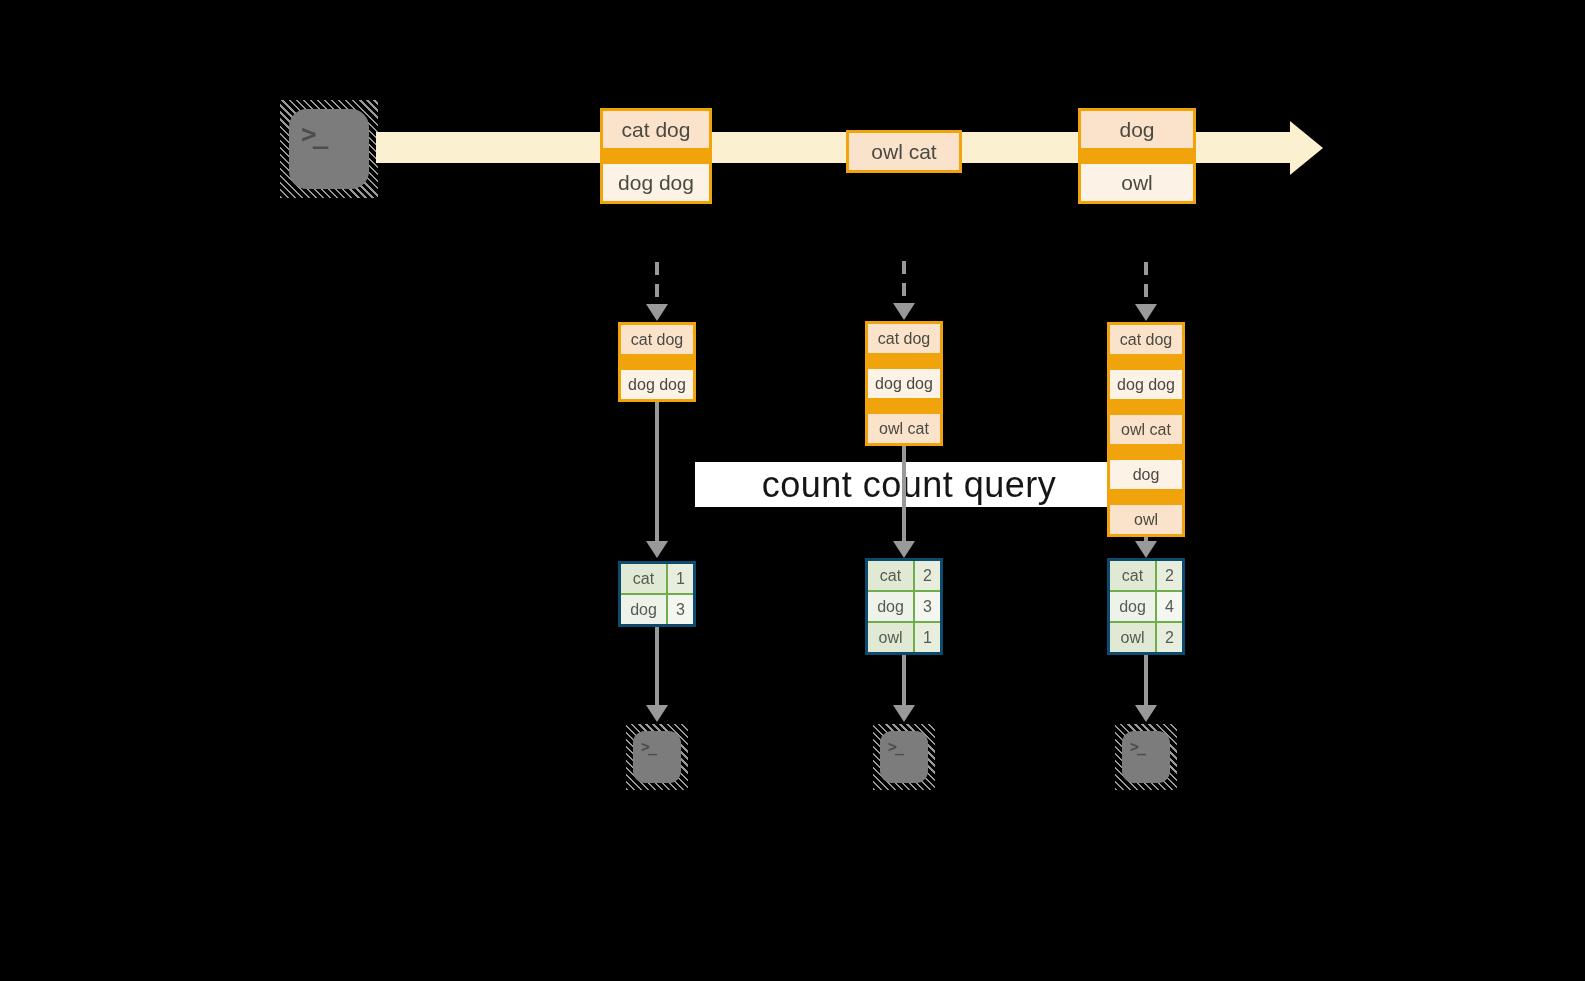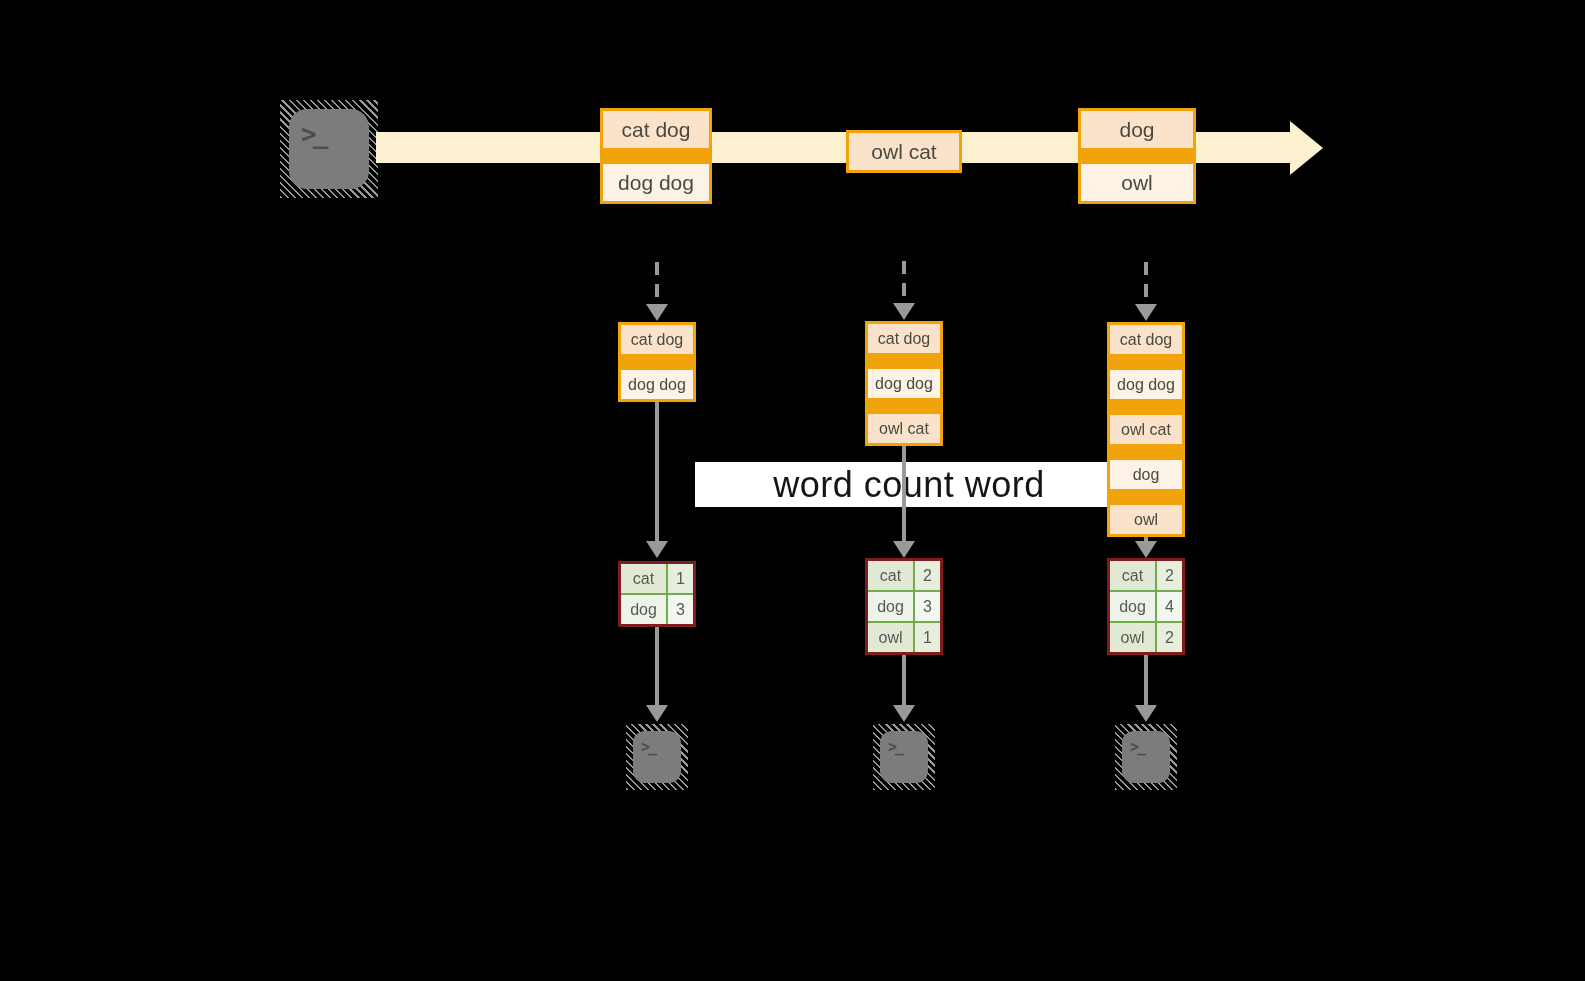--- a/index.html
+++ b/index.html
@@ -102,7 +102,7 @@
     <div class="orow">owl</div>
   </div>
 
-  <div class="query">word count word</div>
+  <div class="query">count count query</div>
 
   <div class="shaft" style="left:655px;top:388px;height:153px;"></div>
   <div class="head-down" style="left:646px;top:541px;"></div>

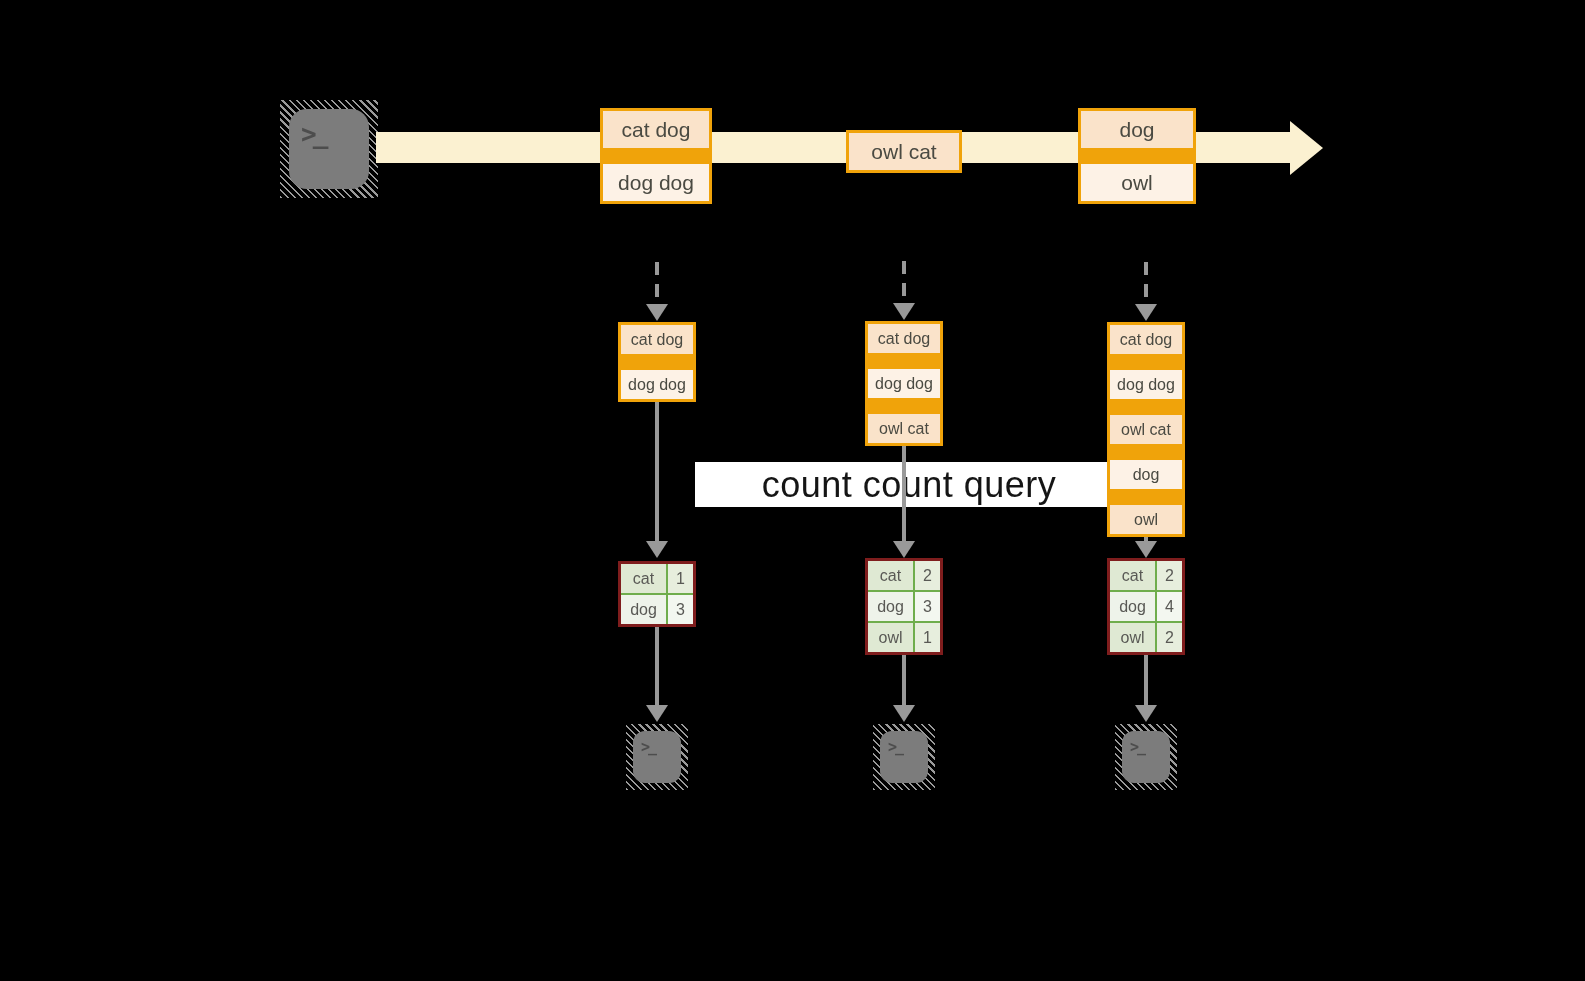--- a/index.html
+++ b/index.html
@@ -41,7 +41,7 @@
          font-size:36px;color:#151515;letter-spacing:0.5px;}
 
   
-  .gtable{position:absolute;box-sizing:border-box;width:78px;border:3px solid #7f1d1d;background:#6FAD4C;
+  .gtable{position:absolute;box-sizing:border-box;width:78px;border:3px solid #0c4a6e;background:#6FAD4C;
           display:flex;flex-direction:column;gap:2px;z-index:4;}
   .grow{display:flex;gap:2px;height:29px;}
   .gcell{display:flex;align-items:center;justify-content:center;font-size:16px;color:#595955;}

